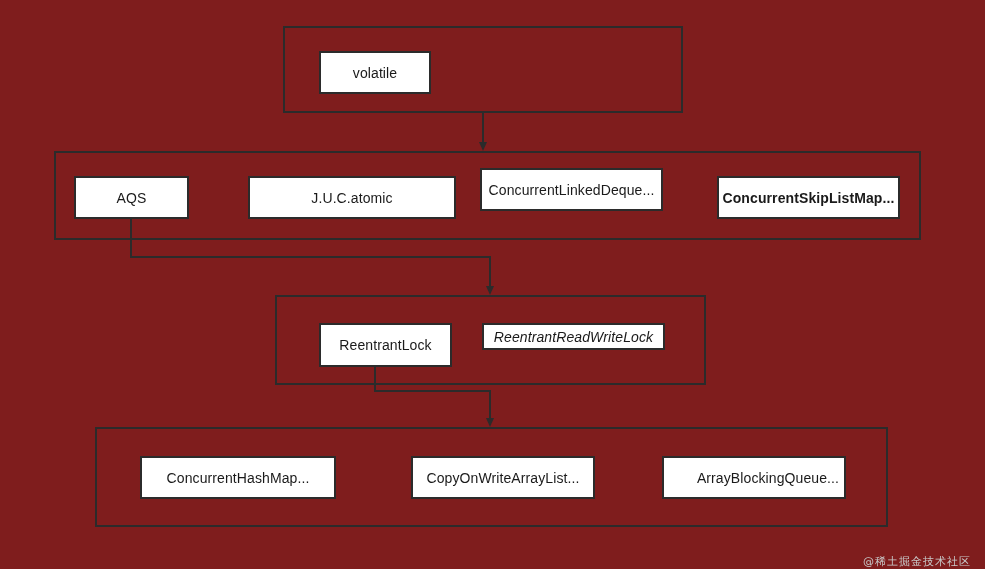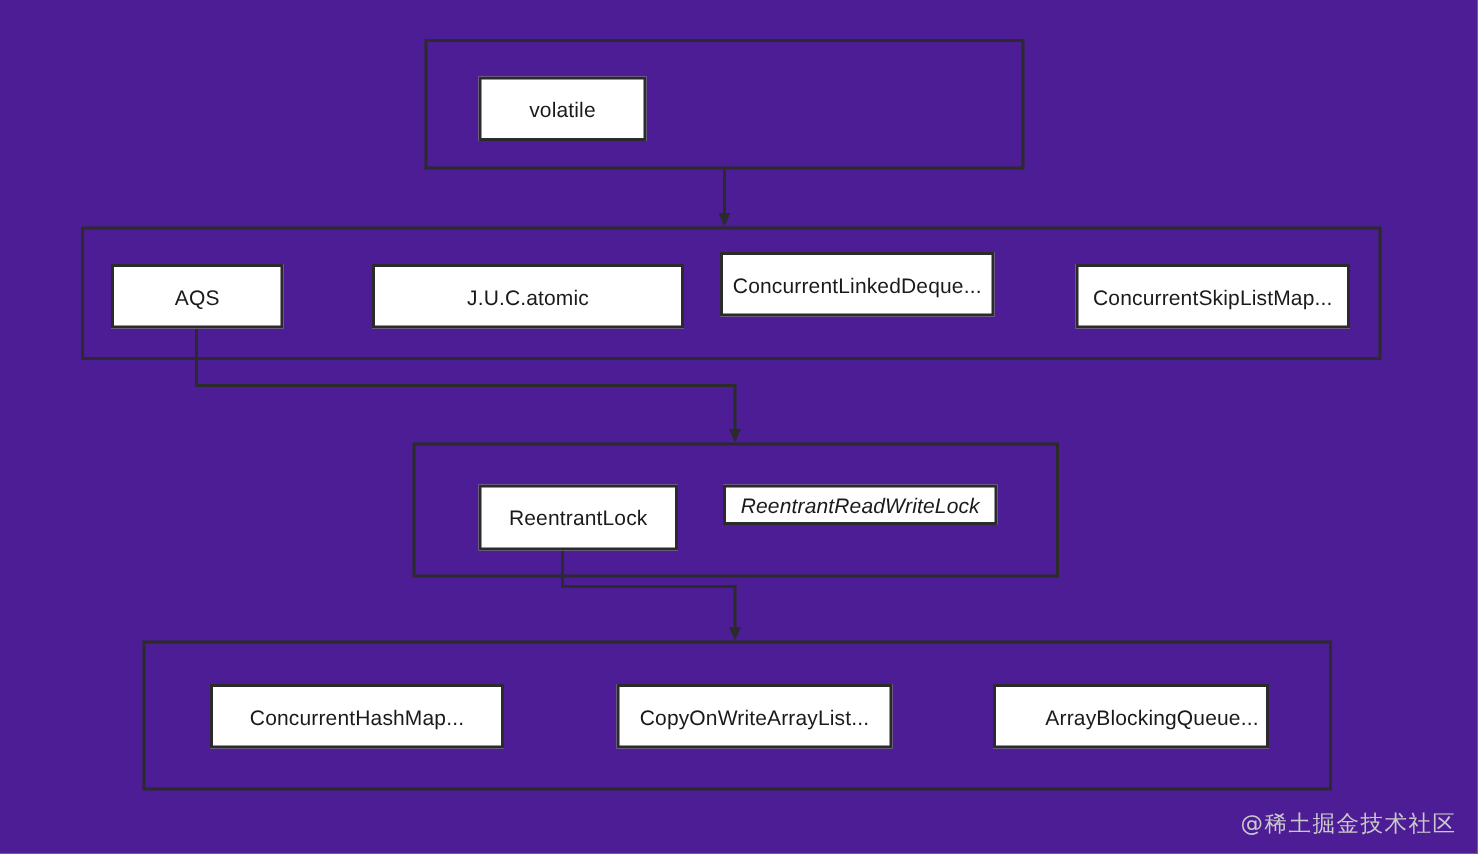--- a/index.html
+++ b/index.html
@@ -18,7 +18,7 @@
     position: relative;
     width: 985px;
     height: 569px;
-    background: #4c1d95;
+    background: #7f1d1d;
   }
   .group-box {
     position: absolute;

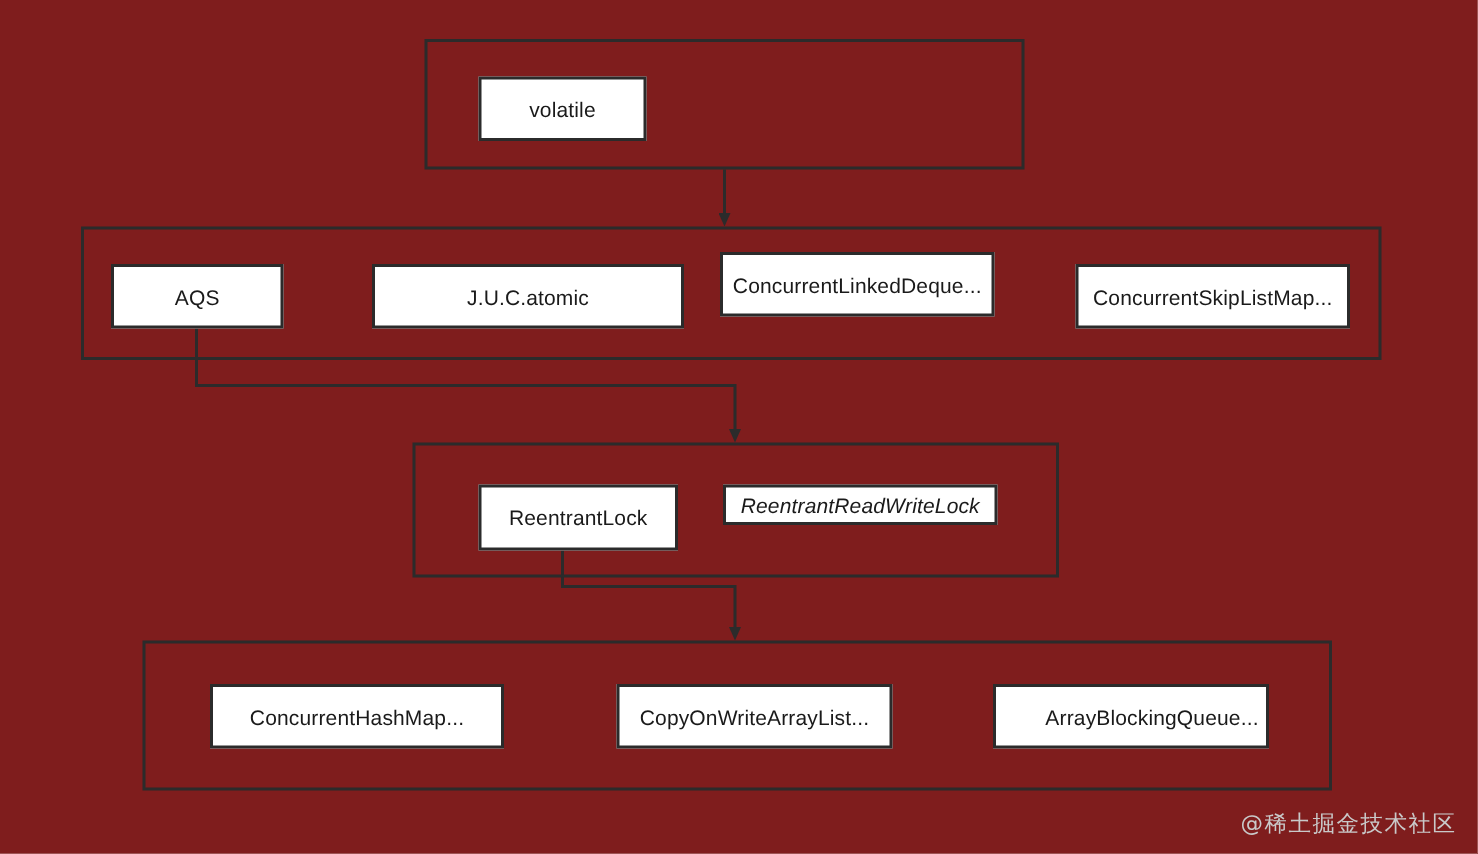--- a/index.html
+++ b/index.html
@@ -92,7 +92,7 @@
   <div class="node-box" style="left:74px; top:176px; width:115px; height:43px;">AQS</div>
   <div class="node-box" style="left:248px; top:176px; width:208px; height:43px;">J.U.C.atomic</div>
   <div class="node-box" style="left:480px; top:168px; width:183px; height:43px;">ConcurrentLinkedDeque...</div>
-  <div class="node-box" style="left:717px; top:176px; width:183px; height:43px;">ConcurrentSkipListMap...</div>
+  <div class="node-box" style="left:717px; top:176px; width:183px; height:43px;font-weight:bold;">ConcurrentSkipListMap...</div>
 
   <div class="group-box" style="left:275px; top:295px; width:431px; height:90px;"></div>
   <div class="node-box" style="left:319px; top:323px; width:133px; height:44px;">ReentrantLock</div>

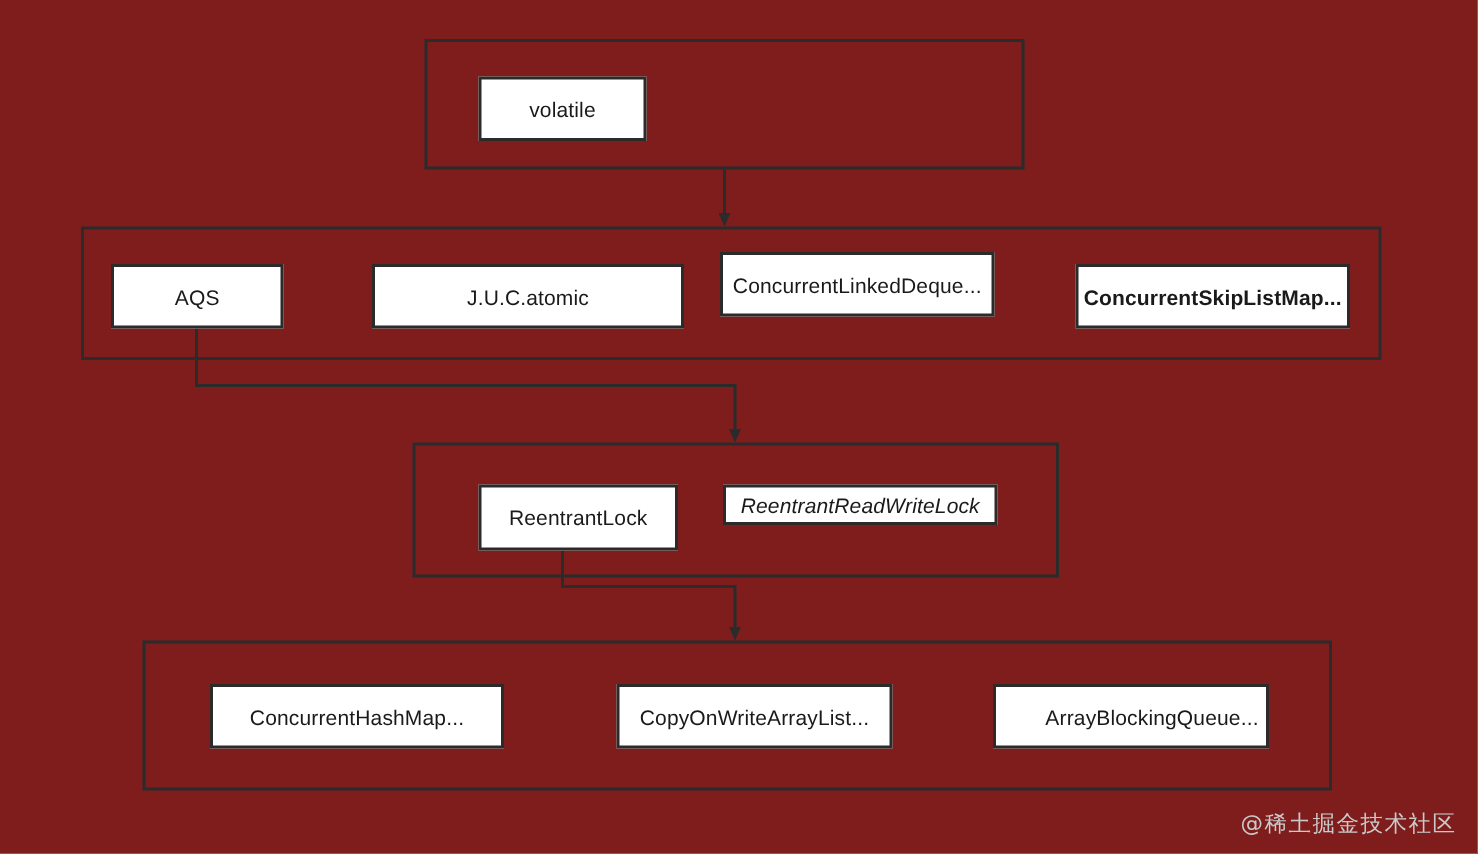--- a/index.html
+++ b/index.html
@@ -51,9 +51,9 @@
   .watermark {
     position: absolute;
     right: 14px;
-    bottom: 10px;
+    bottom: 0;
     color: #c9c9c9;
-    font-size: 15px;
+    font-size: 11px;
     font-family: "DejaVu Sans", sans-serif;
     letter-spacing: 1px;
     white-space: nowrap;

